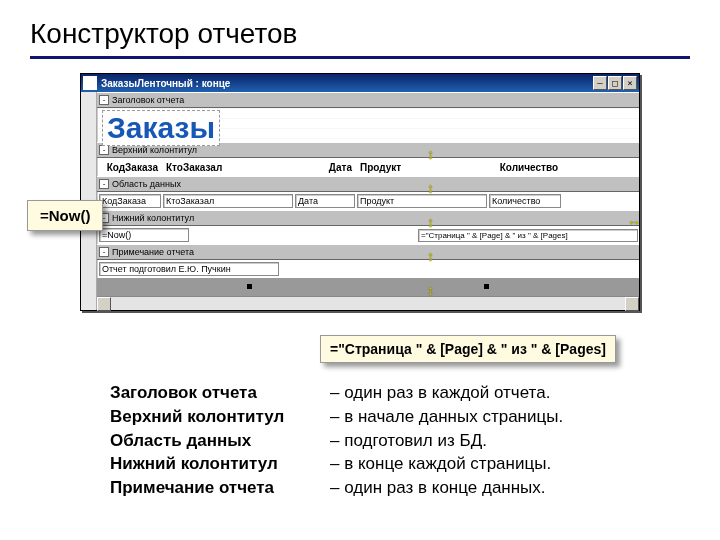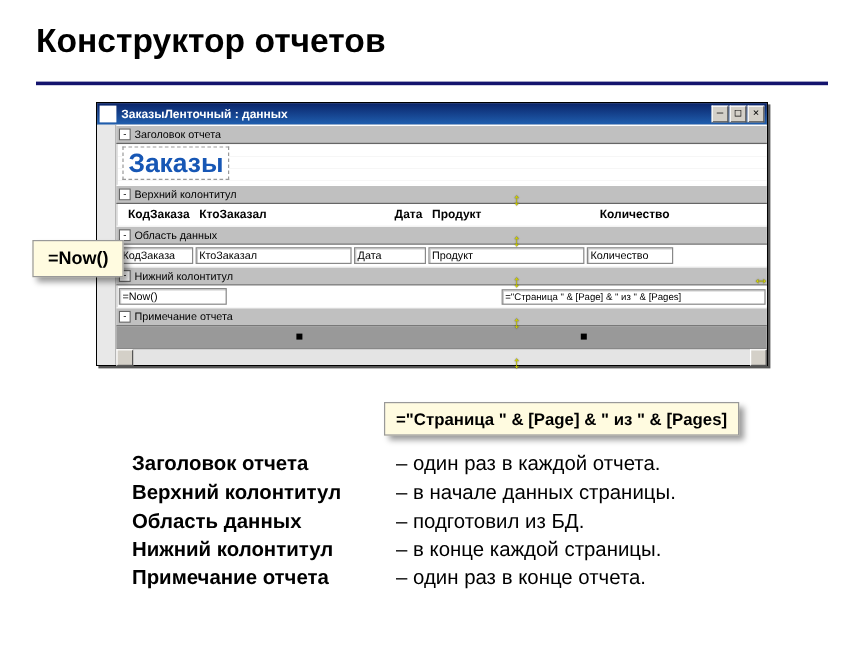--- a/index.html
+++ b/index.html
@@ -6,7 +6,7 @@
 body { font-family: Arial, sans-serif; background: #fff; width: 720px; height: 540px; position: relative; overflow: hidden; }
 
 .slide { padding: 18px 30px; }
-.title { font-size: 28px; font-weight: bold; color: #000; margin-bottom: 18px; }
+.title { font-size: 28px; font-weight: normal; color: #000; margin-bottom: 6px; }
 .title-underline { height: 3px; background: #14146e; margin-bottom: 14px; }
 
 .screenshot { position: relative; margin-left: 50px; width: 560px; }

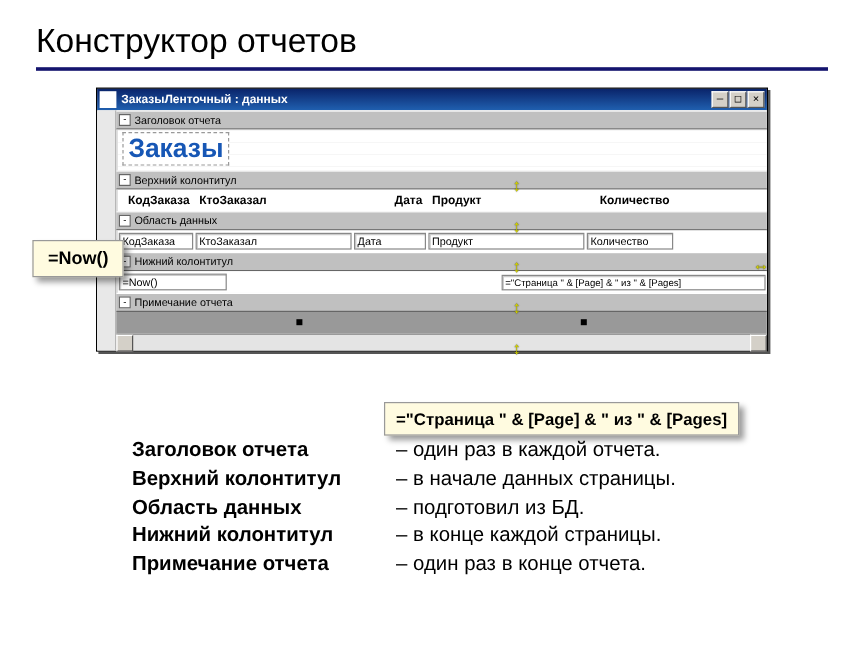--- a/index.html
+++ b/index.html
@@ -66,7 +66,7 @@
     <div class="win">
       <div class="titlebar">
         <div class="titlebar-icon"></div>
-        <div class="titlebar-text">ЗаказыЛенточный : данных</div>
+        <div class="titlebar-text">ЗаказыЛенточный : конце</div>
         <div class="win-btns">
           <div class="win-btn">—</div>
           <div class="win-btn">□</div>

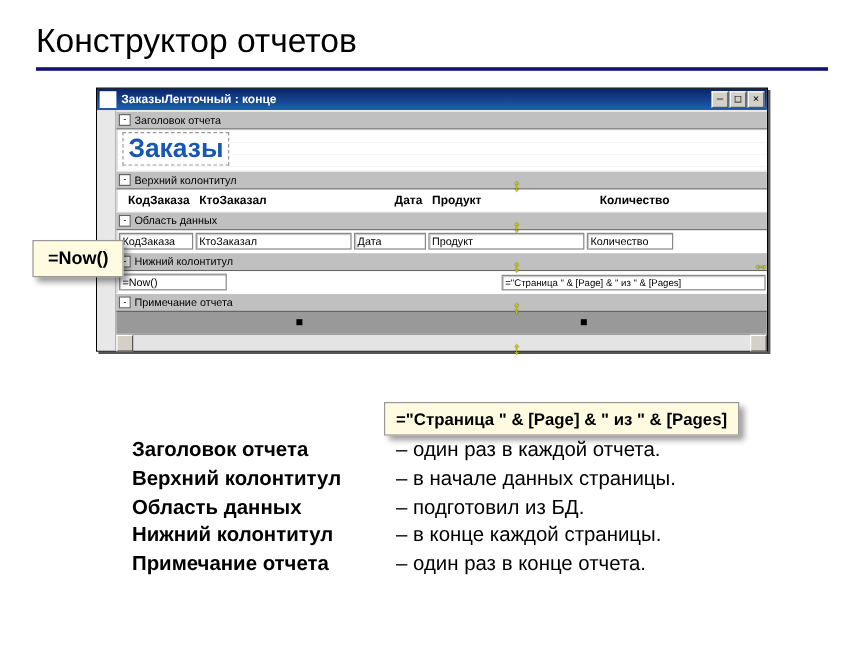--- a/index.html
+++ b/index.html
@@ -28,7 +28,7 @@
 .section-content { background: #fff; border-left: 1px solid #ccc; position: relative; }
 .grid-bg { background-image: repeating-linear-gradient(#f6f6f6 0, #f6f6f6 1px, transparent 1px, transparent 10px); }
 
-.big-label { font-family: "Trebuchet MS", sans-serif; font-size: 22px; font-weight: bold; color: #1757b5; background: #fff; border: 1px dashed #999; padding: 0 4px; display: inline-block; margin: 2px 0 2px 4px; }
+.big-label { font-family: "Trebuchet MS", sans-serif; font-size: 30px; font-weight: bold; color: #1757b5; background: #fff; border: 1px dashed #999; padding: 0 4px; display: inline-block; margin: 2px 0 2px 4px; }
 
 .labels-row { display: flex; align-items: center; height: 18px; }
 .hdr-label { font-size: 10px; font-weight: bold; border: 1px solid #aaa; background: #fff; padding: 1px 3px; margin: 1px; white-space: nowrap; }

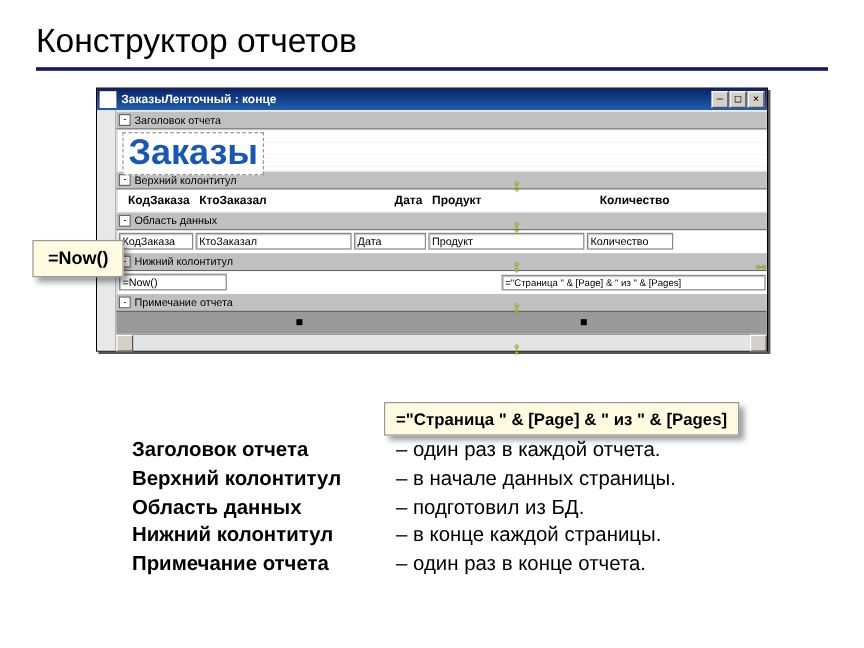--- a/index.html
+++ b/index.html
@@ -123,6 +123,9 @@
             <span class="toggle">-</span>
             <span class="section-label">Примечание отчета</span>
           </div>
+          <div class="section-content data-row">
+            <span class="field" style="width:180px">Отчет подготовил Е.Ю. Пучкин</span>
+          </div>
           <div class="spacer-gray sel-handles"></div>
 
           <div class="scrollbar">

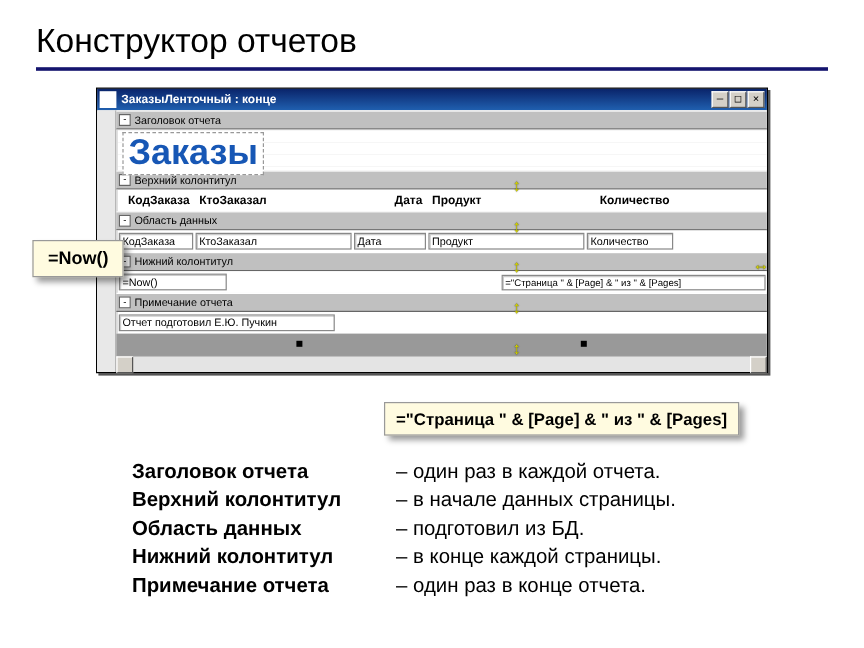--- a/index.html
+++ b/index.html
@@ -167,7 +167,7 @@
       </div>
     <div class="desc-row">
         <span class="desc-term">Примечание отчета</span>
-        <span>– один раз в конце отчета.</span>
+        <span>– один раз в конце данных.</span>
       </div>
   </div>
 </div>

